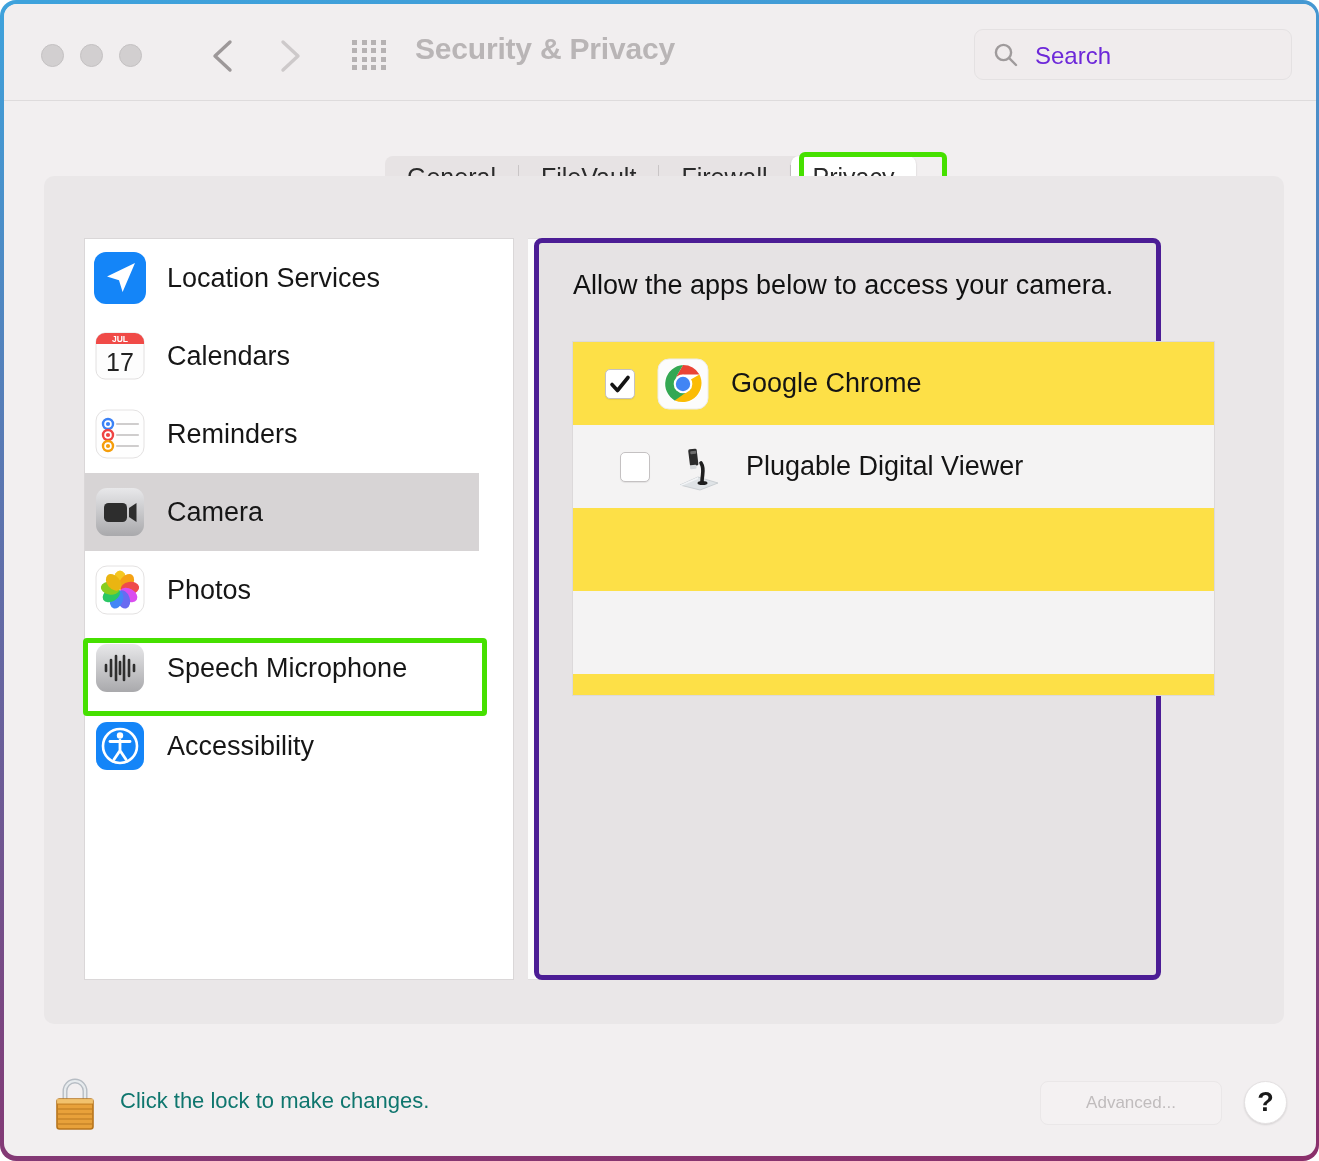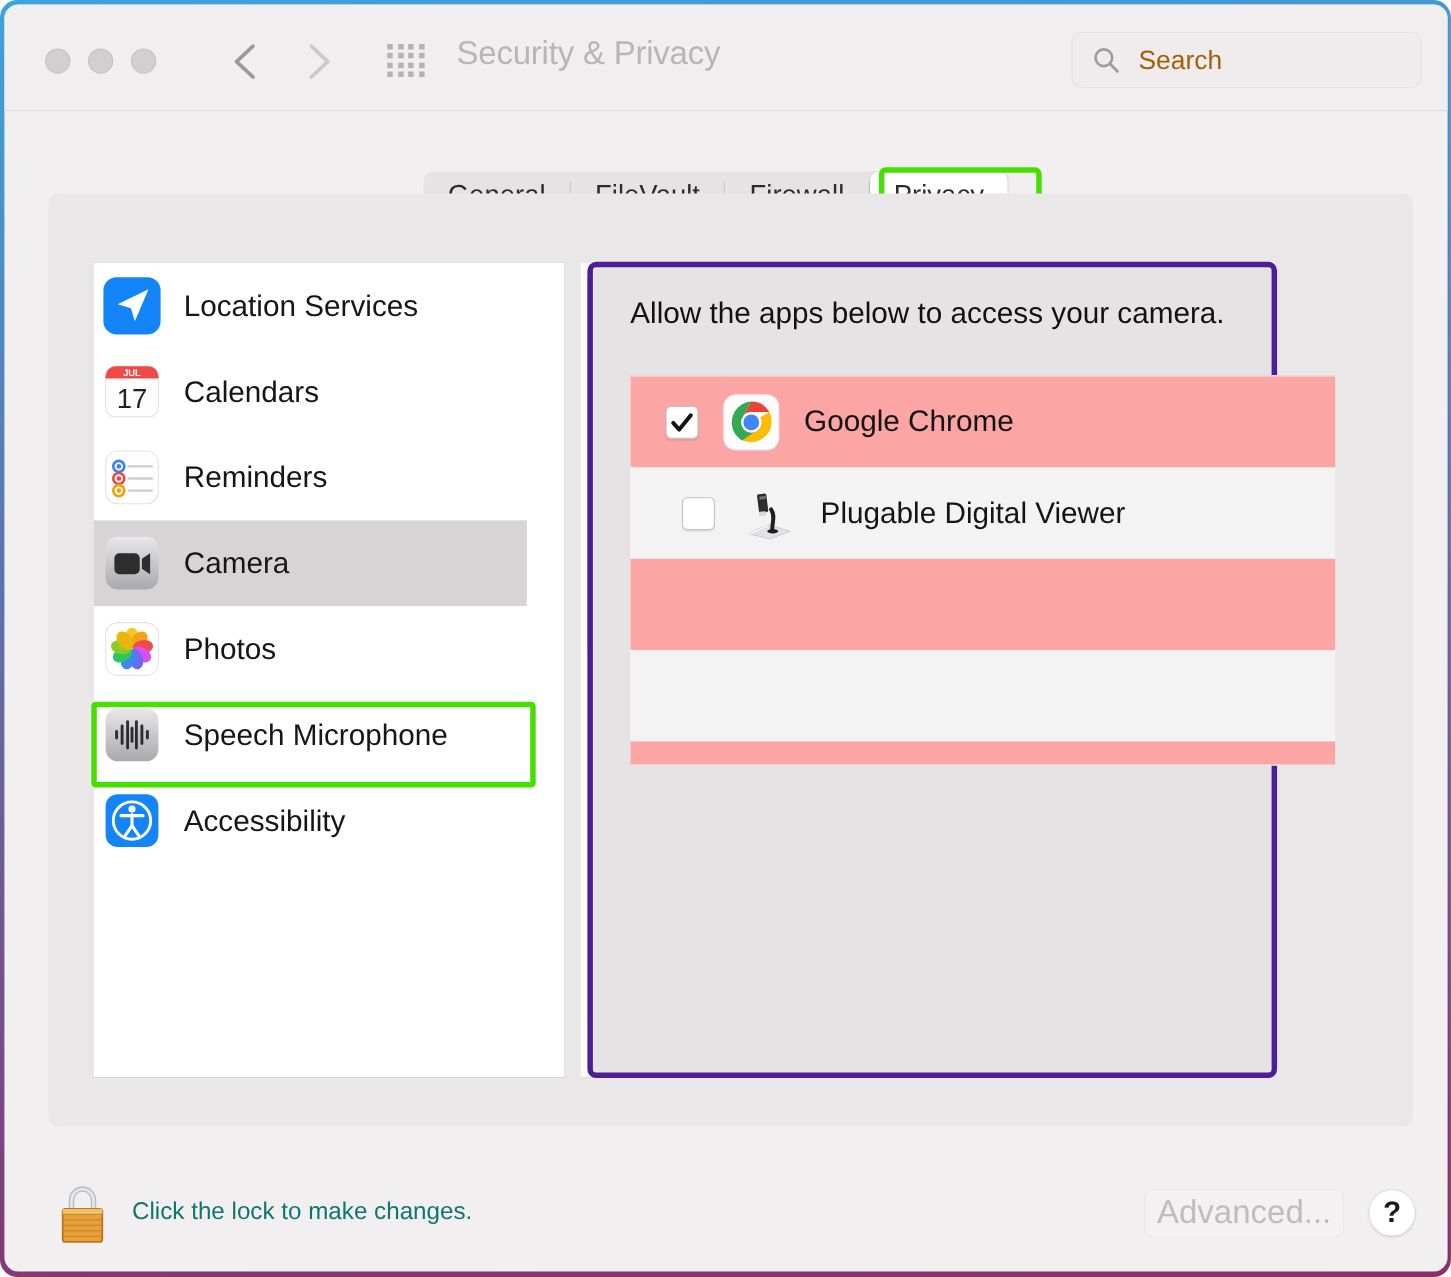--- a/index.html
+++ b/index.html
@@ -89,7 +89,7 @@
     position: absolute;
     left: 411px; top: 28px;
     font-size: 30px;
-    font-weight: normal;
+    font-weight: bold;
     color: #b9b5b6;
     letter-spacing: -0.2px;
     white-space: nowrap;

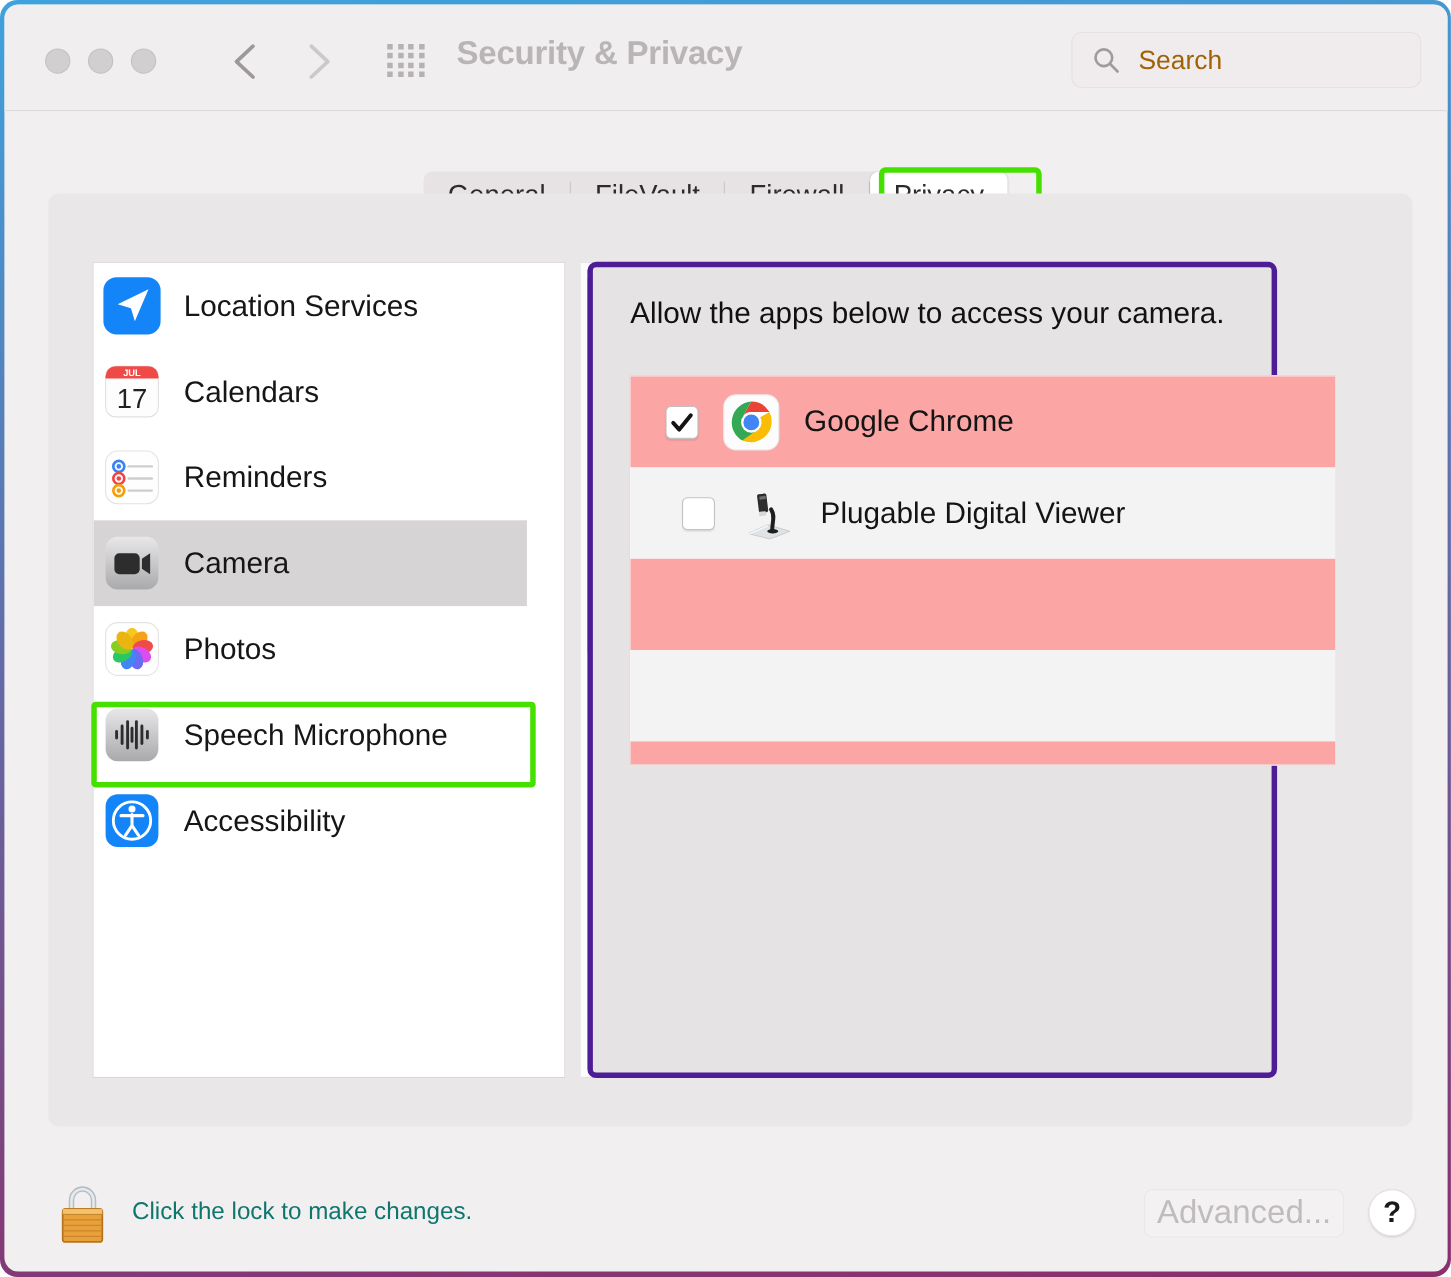--- a/index.html
+++ b/index.html
@@ -113,7 +113,7 @@
     position: absolute;
     left: 60px; top: 12px;
     font-size: 24px;
-    color: #a16207;
+    color: #6d28d9;
     line-height: 27px;
   }
 

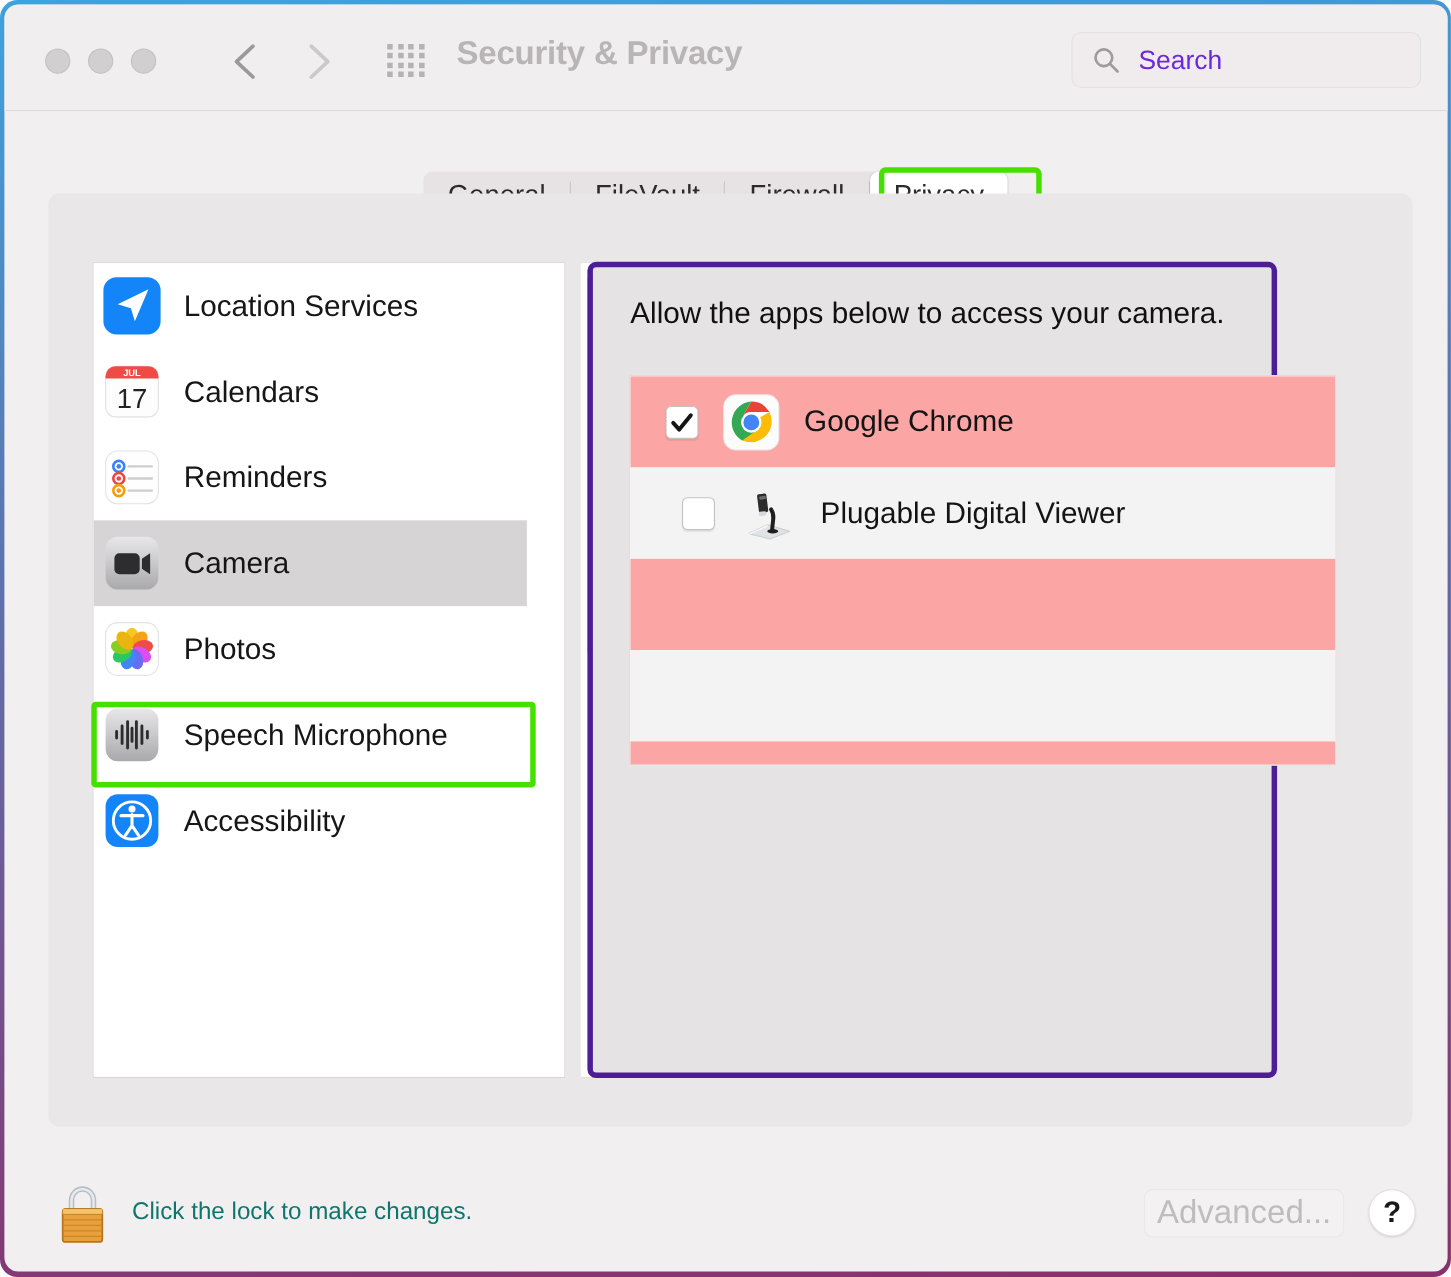--- a/index.html
+++ b/index.html
@@ -265,7 +265,7 @@
     padding-left: 32px;
     box-sizing: border-box;
   }
-  .app-row.odd { background: #fca5a5; }
+  .app-row.odd { background: #fde047; }
   .app-row.even { background: #f4f3f3; padding-left: 47px; }
   .app-checkbox {
     width: 30px; height: 30px;

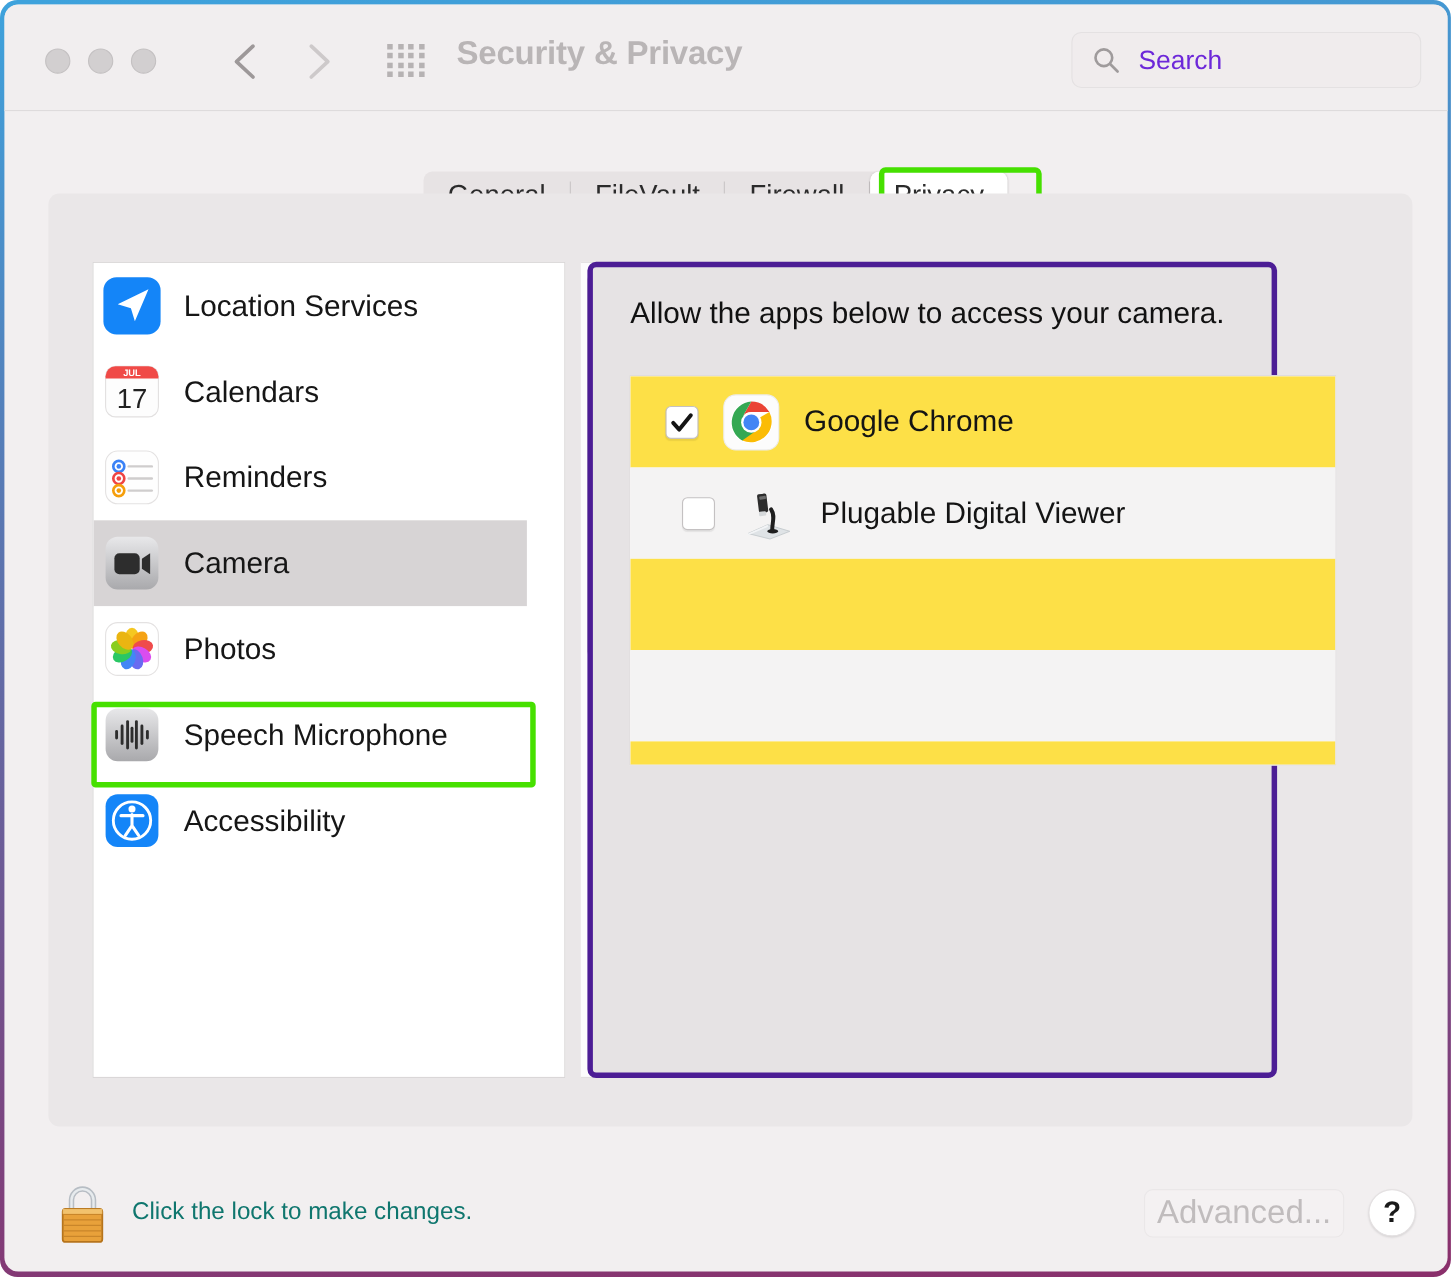--- a/index.html
+++ b/index.html
@@ -313,7 +313,7 @@
     display: flex;
     align-items: center;
     justify-content: center;
-    font-size: 30px;
+    font-size: 17px;
     color: #c0bcbd;
     box-sizing: border-box;
   }

